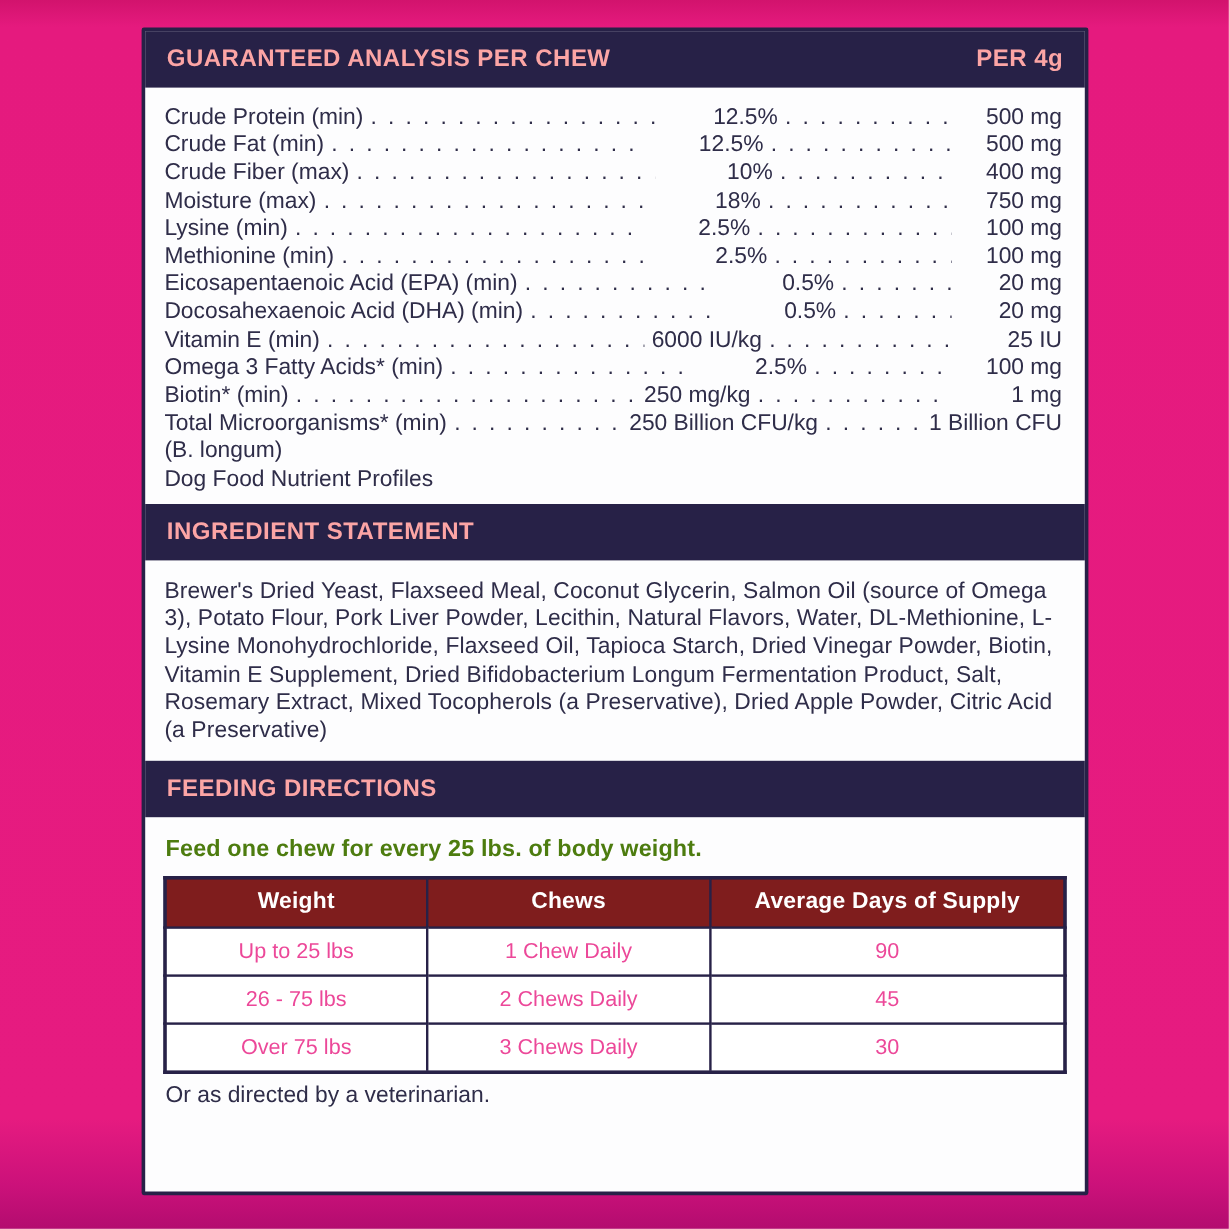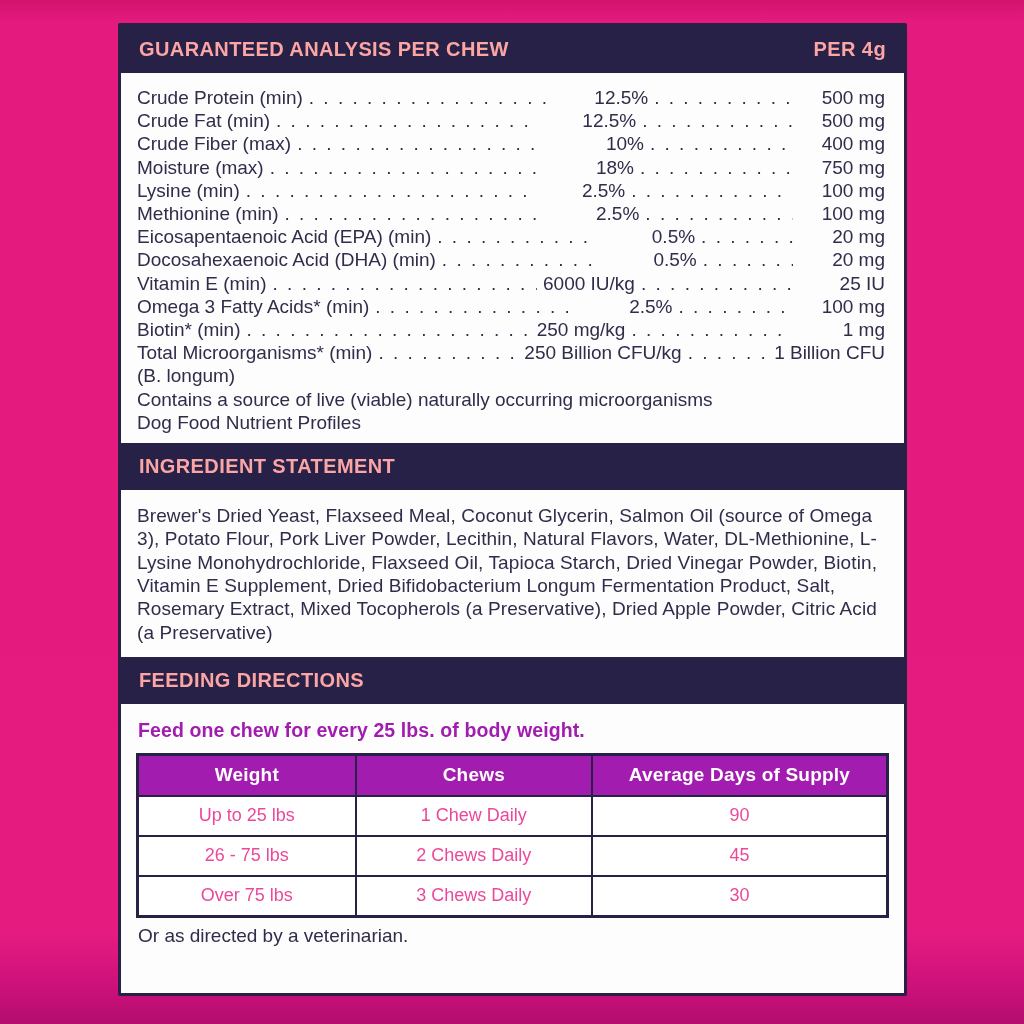--- a/index.html
+++ b/index.html
@@ -143,7 +143,6 @@
         <span class="ga-amt">1 Billion CFU</span>
     </div>
     <div class="ga-note">(B. longum)</div>
-    <div class="ga-note">Contains a source of live (viable) naturally occurring microorganisms</div>
     <div class="ga-note">Dog Food Nutrient Profiles</div>
   </div>
 

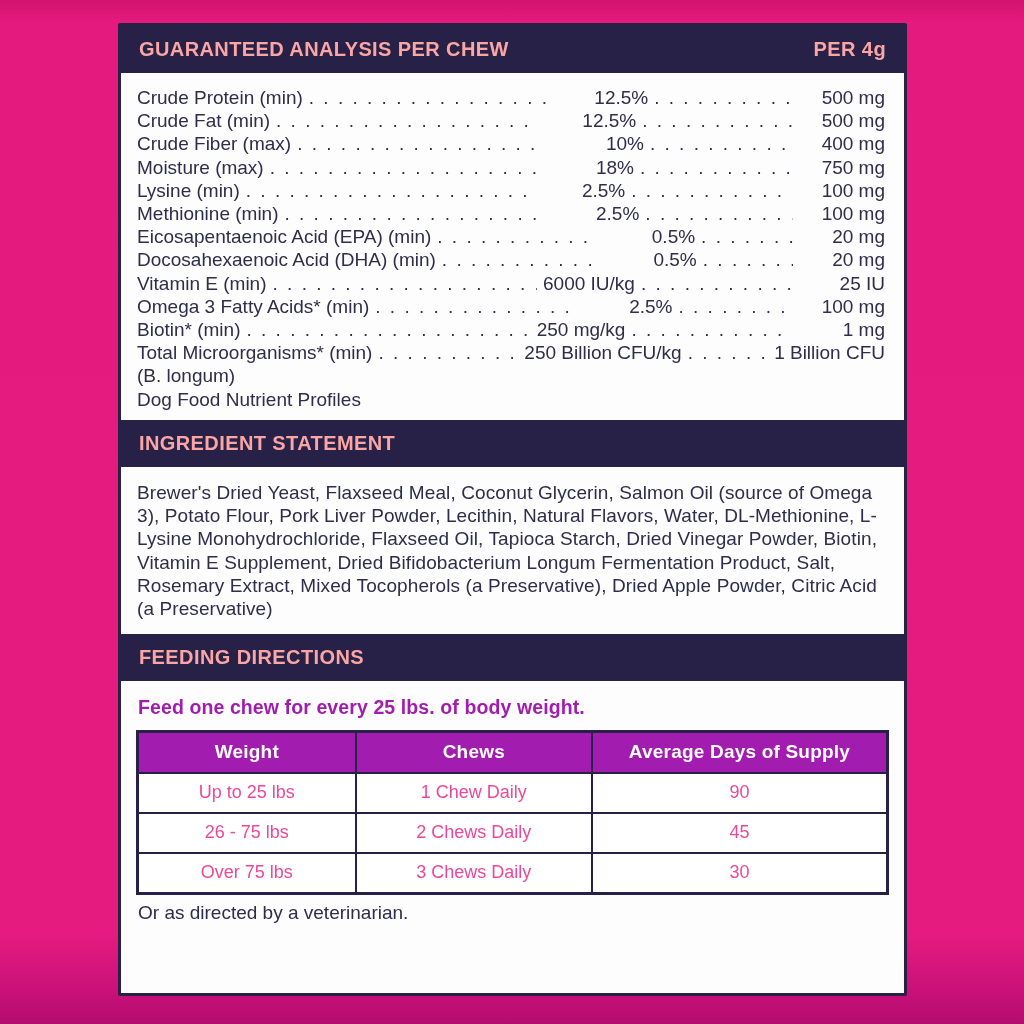--- a/index.html
+++ b/index.html
@@ -32,7 +32,7 @@
   .ga-note{white-space:nowrap;}
   .ingredients{margin:0;padding:14px 18px 13px 16px;color:#2f2d49;font-size:19px;line-height:23.3px;letter-spacing:.1px;}
   .feeding-body{padding:0 15px;color:#2f2d49;}
-  .feed-intro{margin:15px 0 11px 2px;font-size:19.5px;font-weight:bold;color:#a21caf;letter-spacing:.1px;}
+  .feed-intro{margin:15px 0 11px 2px;font-size:19.5px;font-weight:bold;color:#4d7c0f;letter-spacing:.1px;}
   table.feed{width:100%;border-collapse:collapse;border:3px solid #272147;table-layout:fixed;}
   table.feed th{
     background:#a21caf;color:#fff;font-weight:bold;font-size:19px;

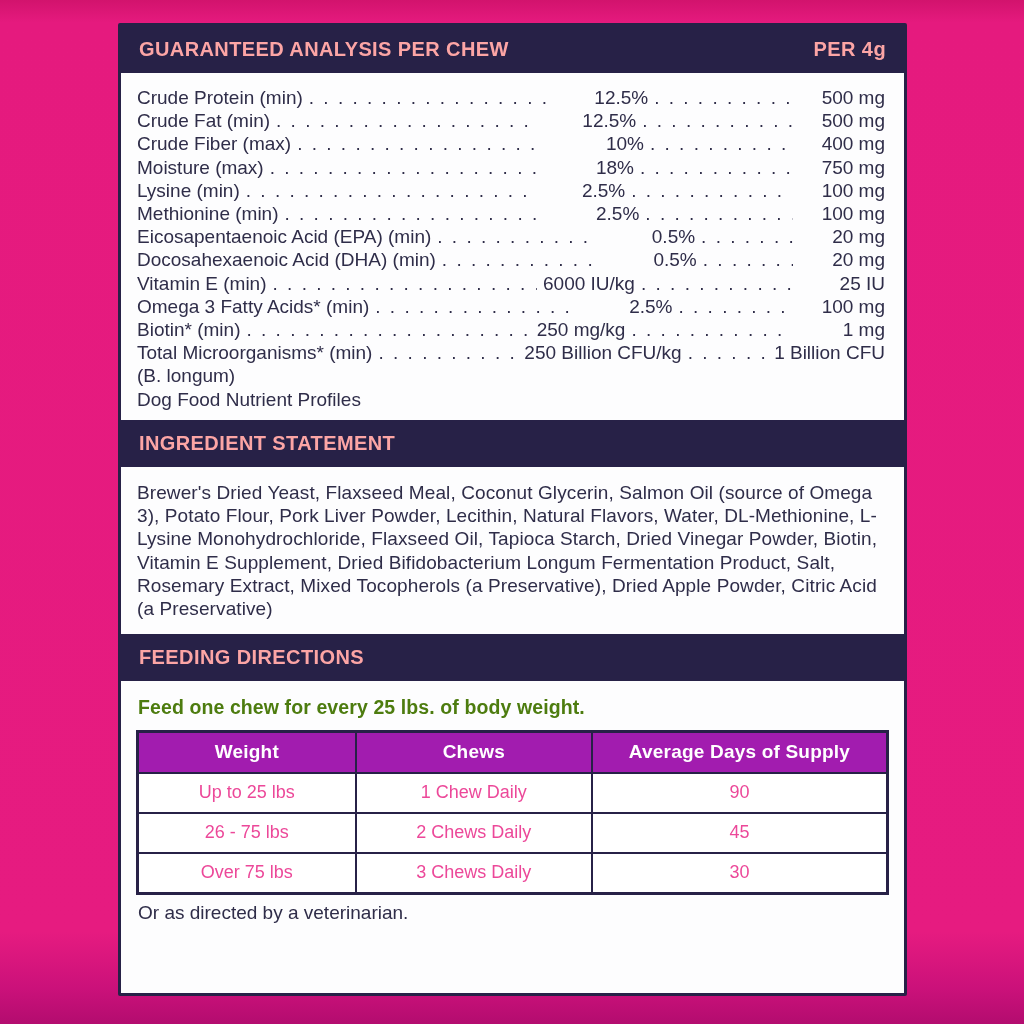--- a/index.html
+++ b/index.html
@@ -35,7 +35,7 @@
   .feed-intro{margin:15px 0 11px 2px;font-size:19.5px;font-weight:bold;color:#4d7c0f;letter-spacing:.1px;}
   table.feed{width:100%;border-collapse:collapse;border:3px solid #272147;table-layout:fixed;}
   table.feed th{
-    background:#a21caf;color:#fff;font-weight:bold;font-size:19px;
+    background:#7f1d1d;color:#fff;font-weight:bold;font-size:19px;
     height:37px;border:2px solid #272147;letter-spacing:.2px;
   }
   table.feed td{

